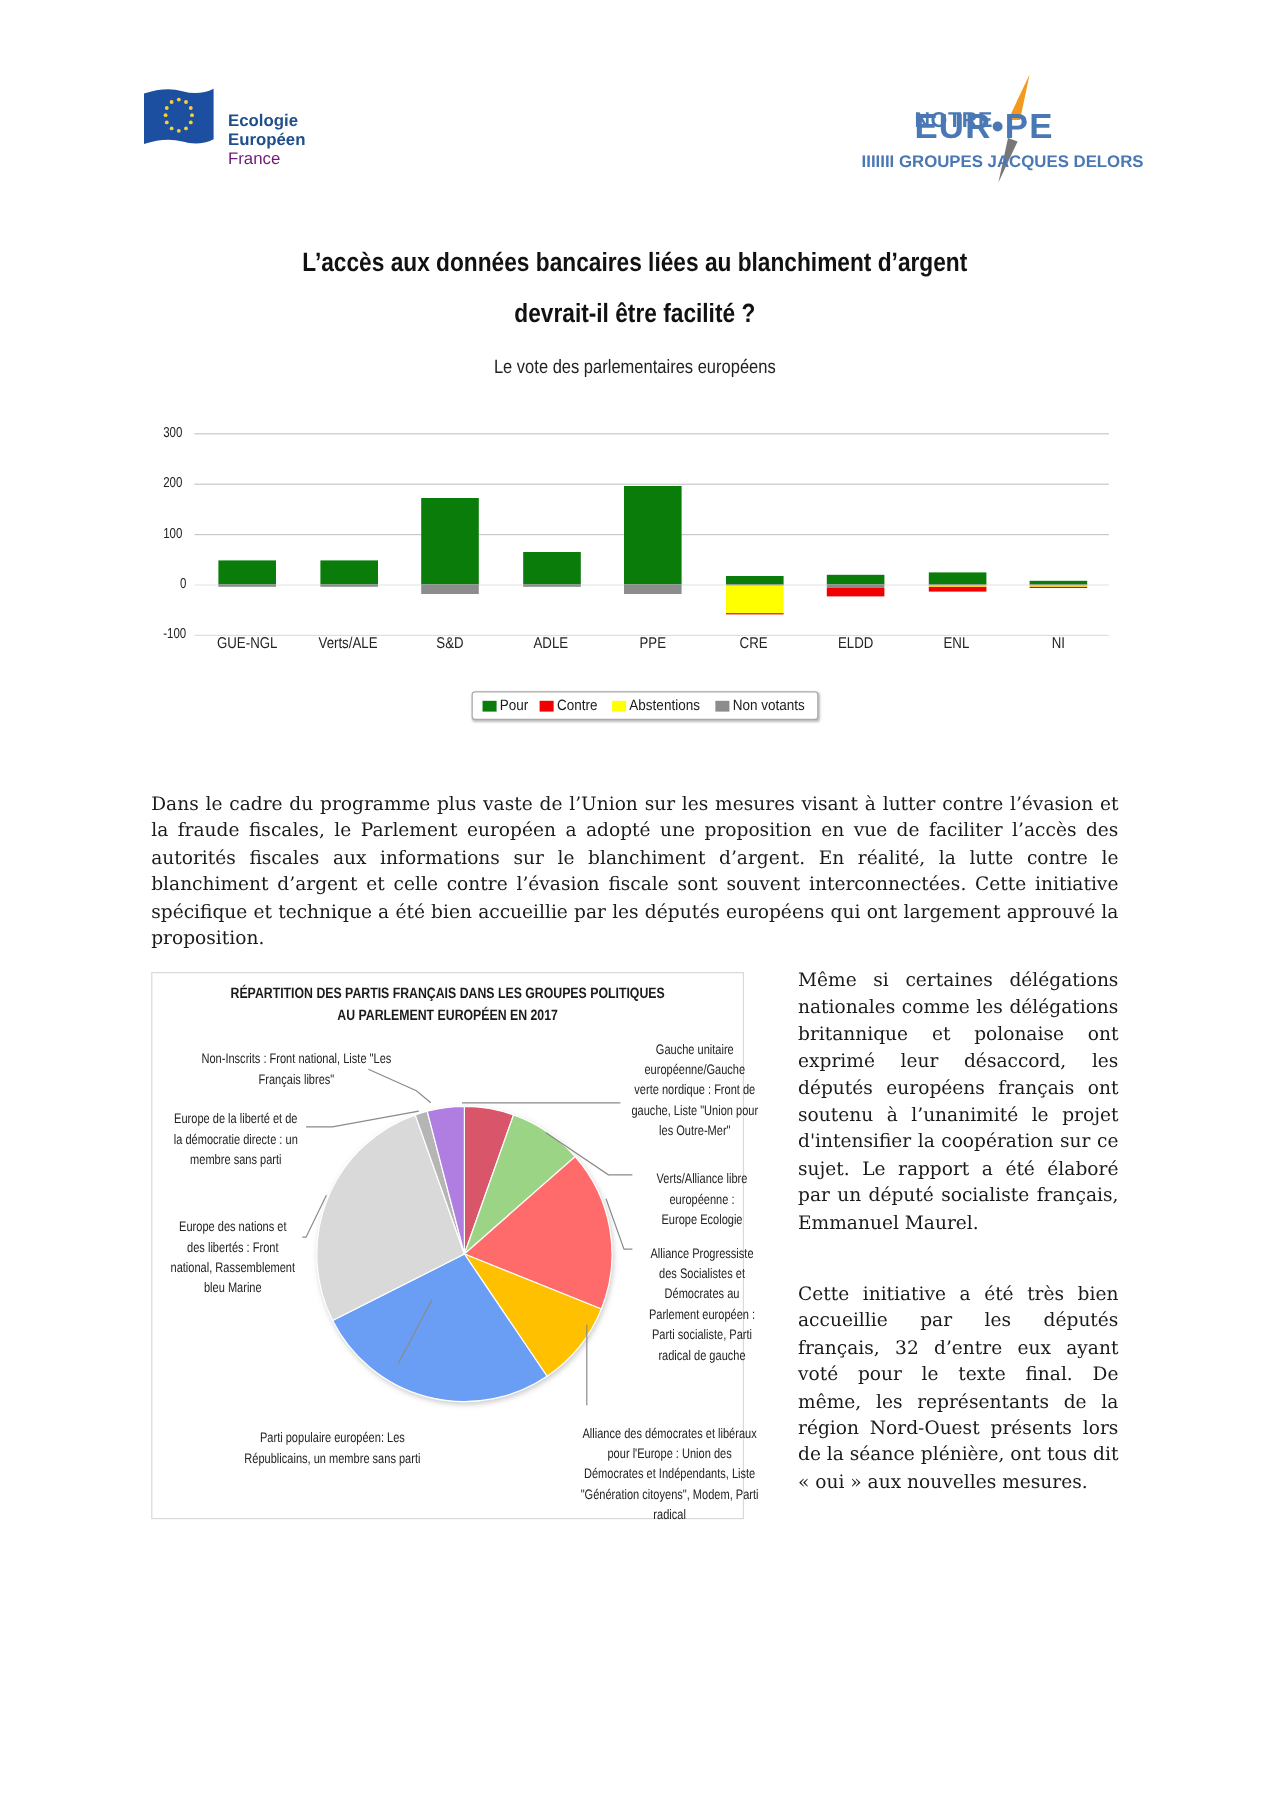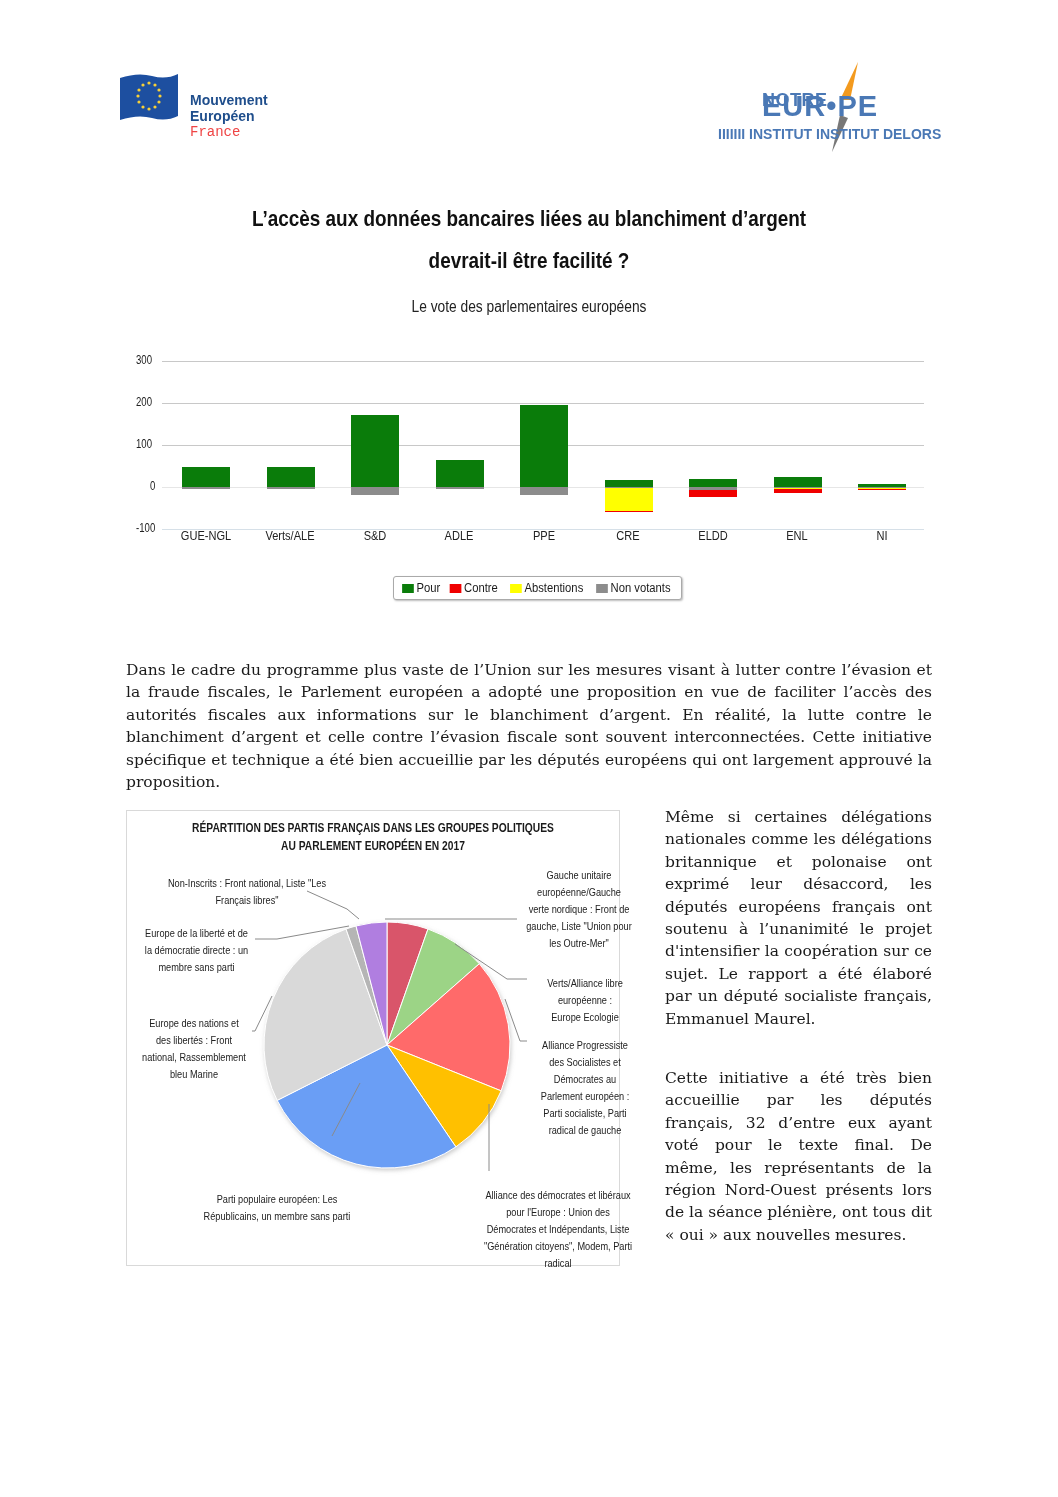--- a/index.html
+++ b/index.html
@@ -56,7 +56,7 @@
     </g>
   </svg>
   <div class="me-text">
-    <div class="b">Mouvement</div>
+    <div class="b">Ecologie</div>
     <div class="b">Européen</div>
     <div class="n">France</div>
   </div>

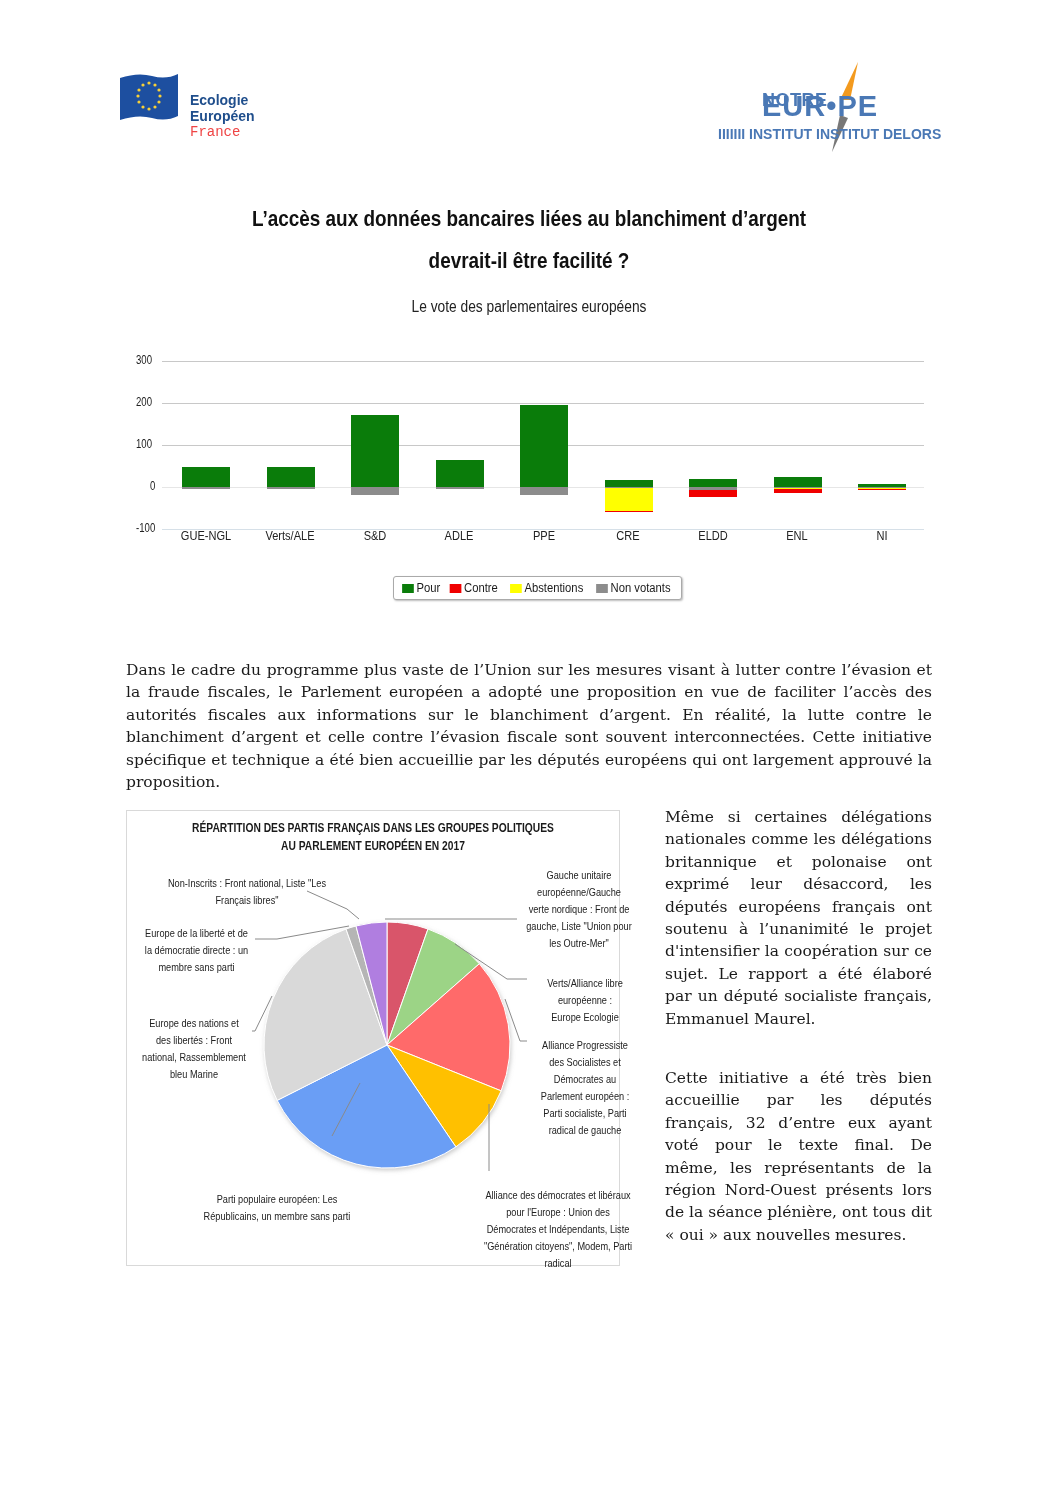--- a/index.html
+++ b/index.html
@@ -10,7 +10,7 @@
   .me-flag{position:absolute;left:0;top:2px;width:62px;height:48px;}
   .me-text{position:absolute;left:72px;top:22px;font-family:"Liberation Sans",sans-serif;line-height:16px;font-size:14px;}
   .me-text .b{font-weight:bold;color:#1f4e8c;}
-  .me-text .n{color:#ef4444;font-family:Liberation Mono, monospace;}
+  .me-text .n{color:#701a75;}
   .ne-logo{left:718px;top:60px;width:230px;height:95px;}
   .ne-line1{position:absolute;left:44px;top:30px;font-family:"Liberation Sans",sans-serif;font-weight:bold;font-size:18px;color:#4a78b5;letter-spacing:0.5px;}
   .ne-line2{position:absolute;left:44px;top:30px;font-family:"Liberation Sans",sans-serif;font-weight:bold;font-size:29px;color:#4a78b5;letter-spacing:1px;}

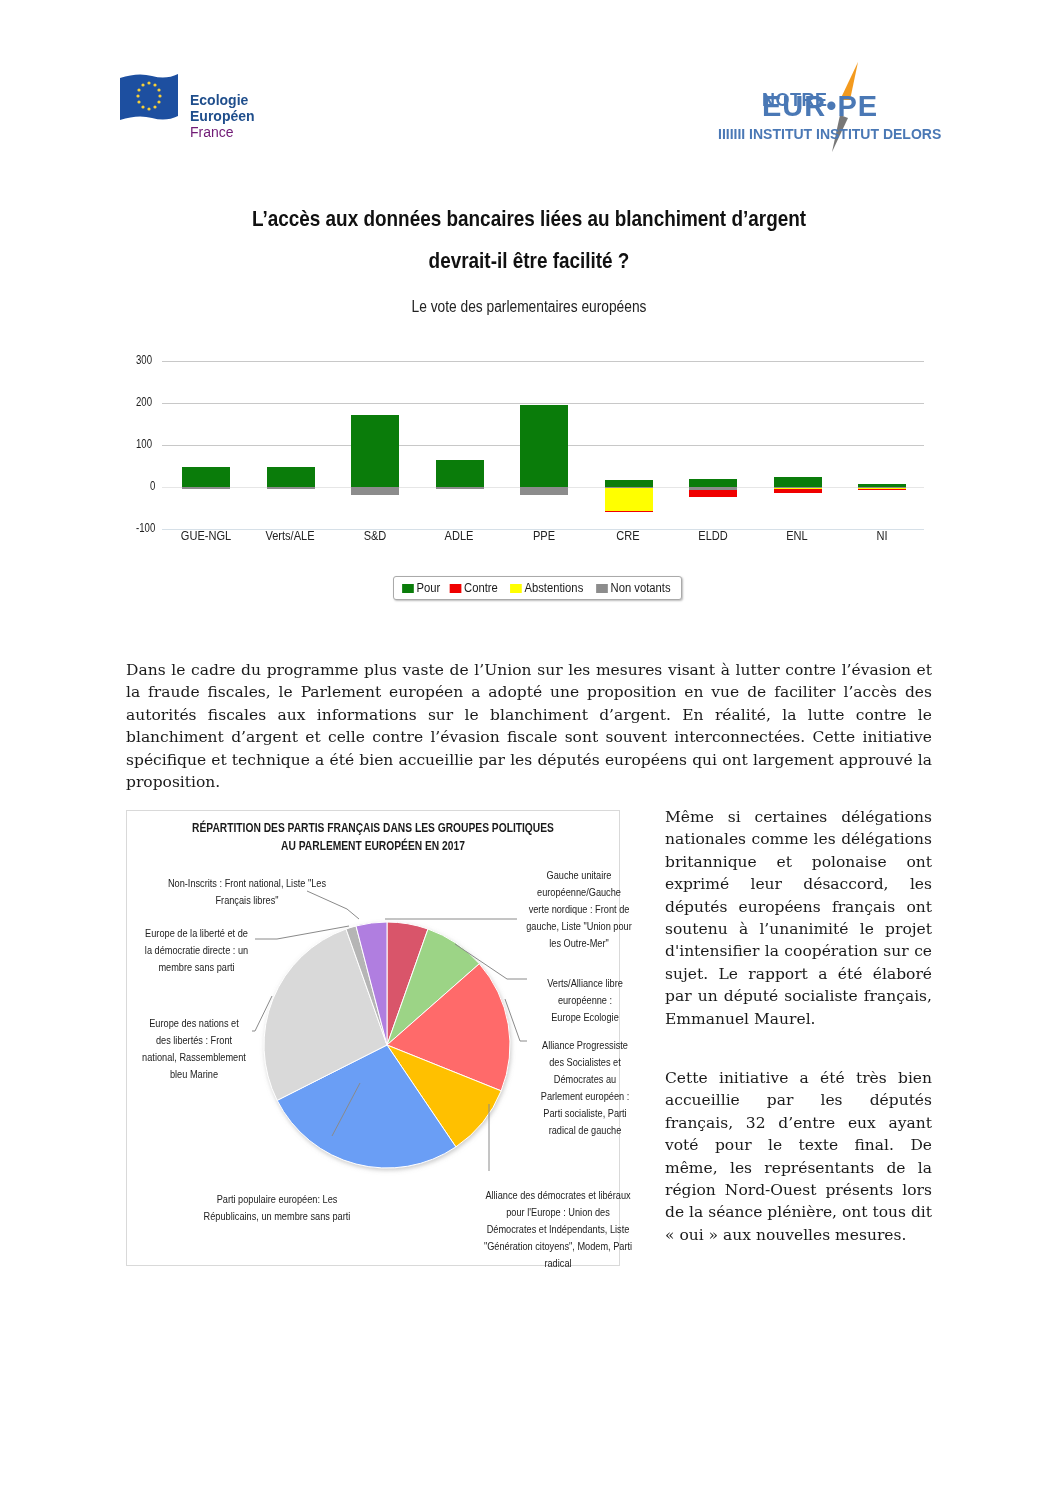--- a/index.html
+++ b/index.html
@@ -69,7 +69,7 @@
   </svg>
   <div class="ne-line1">NOTRE</div>
   <div class="ne-line2">EUR•PE</div>
-  <div class="ne-line3">IIIIIII INSTITUT  INSTITUT DELORS</div>
+  <div class="ne-line3">IIIIIII GROUPES  JACQUES DELORS</div>
 </div>
 
 <div class="abs title" style="top:206px">L’accès aux données bancaires liées au blanchiment d’argent</div>

